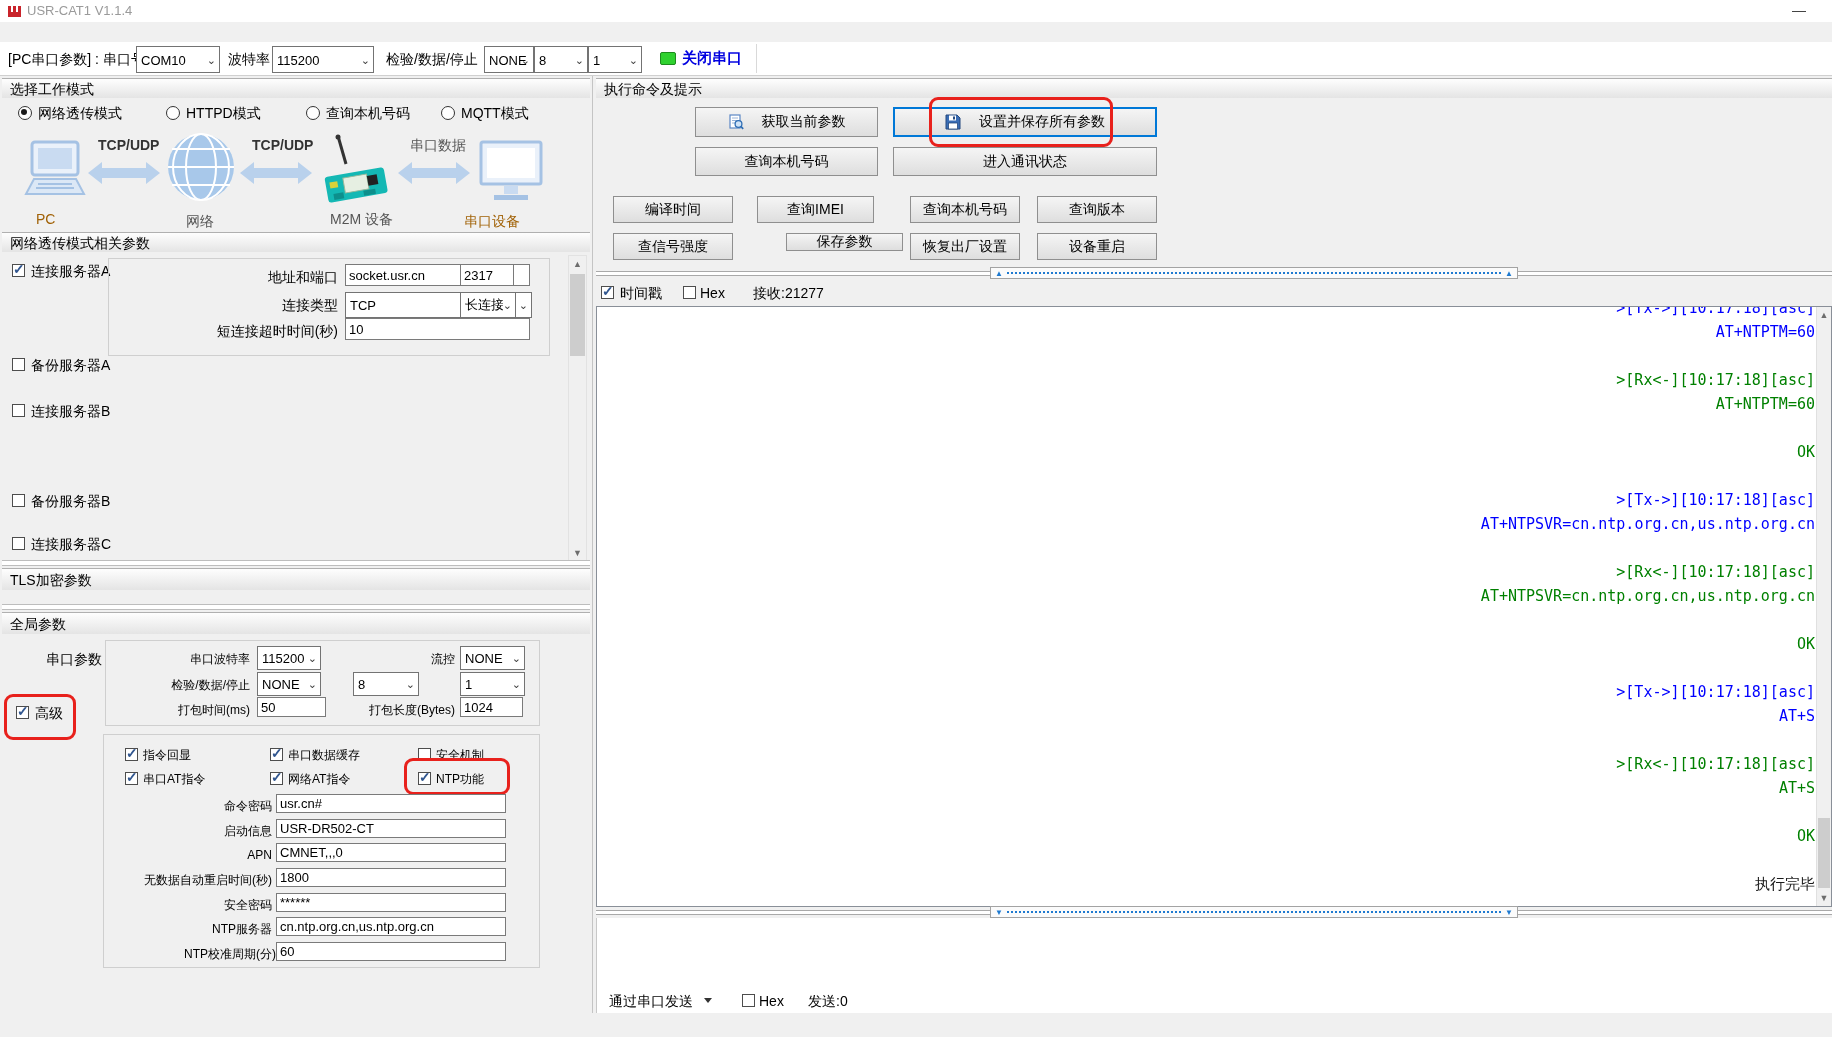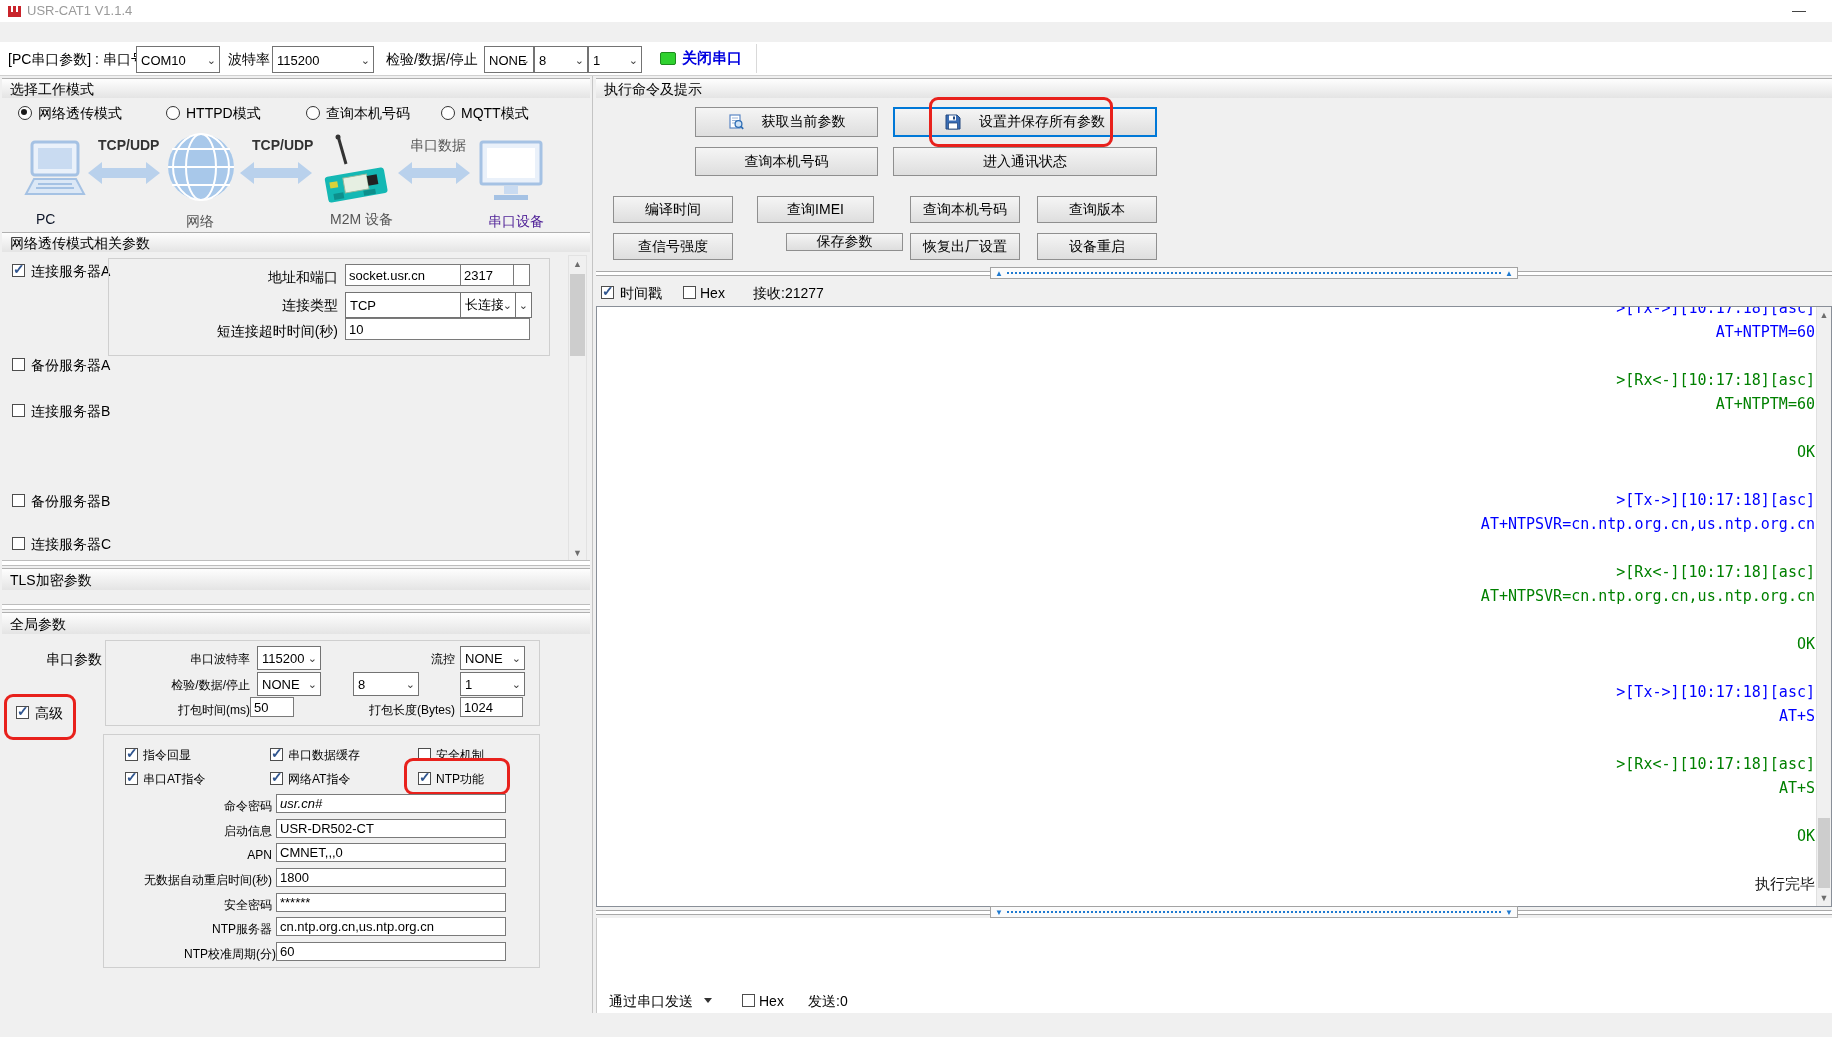--- a/index.html
+++ b/index.html
@@ -161,7 +161,7 @@
     <rect x="26" y="46" width="14" height="8" fill="#c9dbf1"></rect>
     <rect x="16" y="55" width="34" height="5" fill="#a5c2e4"></rect>
   </svg>
-  <span class="lbl" style="left:36px;top:210px;color:#0f172a">PC</span>
+  <span class="lbl" style="left:36px;top:210px;color:#a16207">PC</span>
   <span class="lbl" style="left:186px;top:212px;color:#555">网络</span>
   <span class="lbl" style="left:330px;top:210px;color:#555">M2M 设备</span>
   <span class="lbl" style="left:488px;top:212px;color:#4c1d95">串口设备</span>

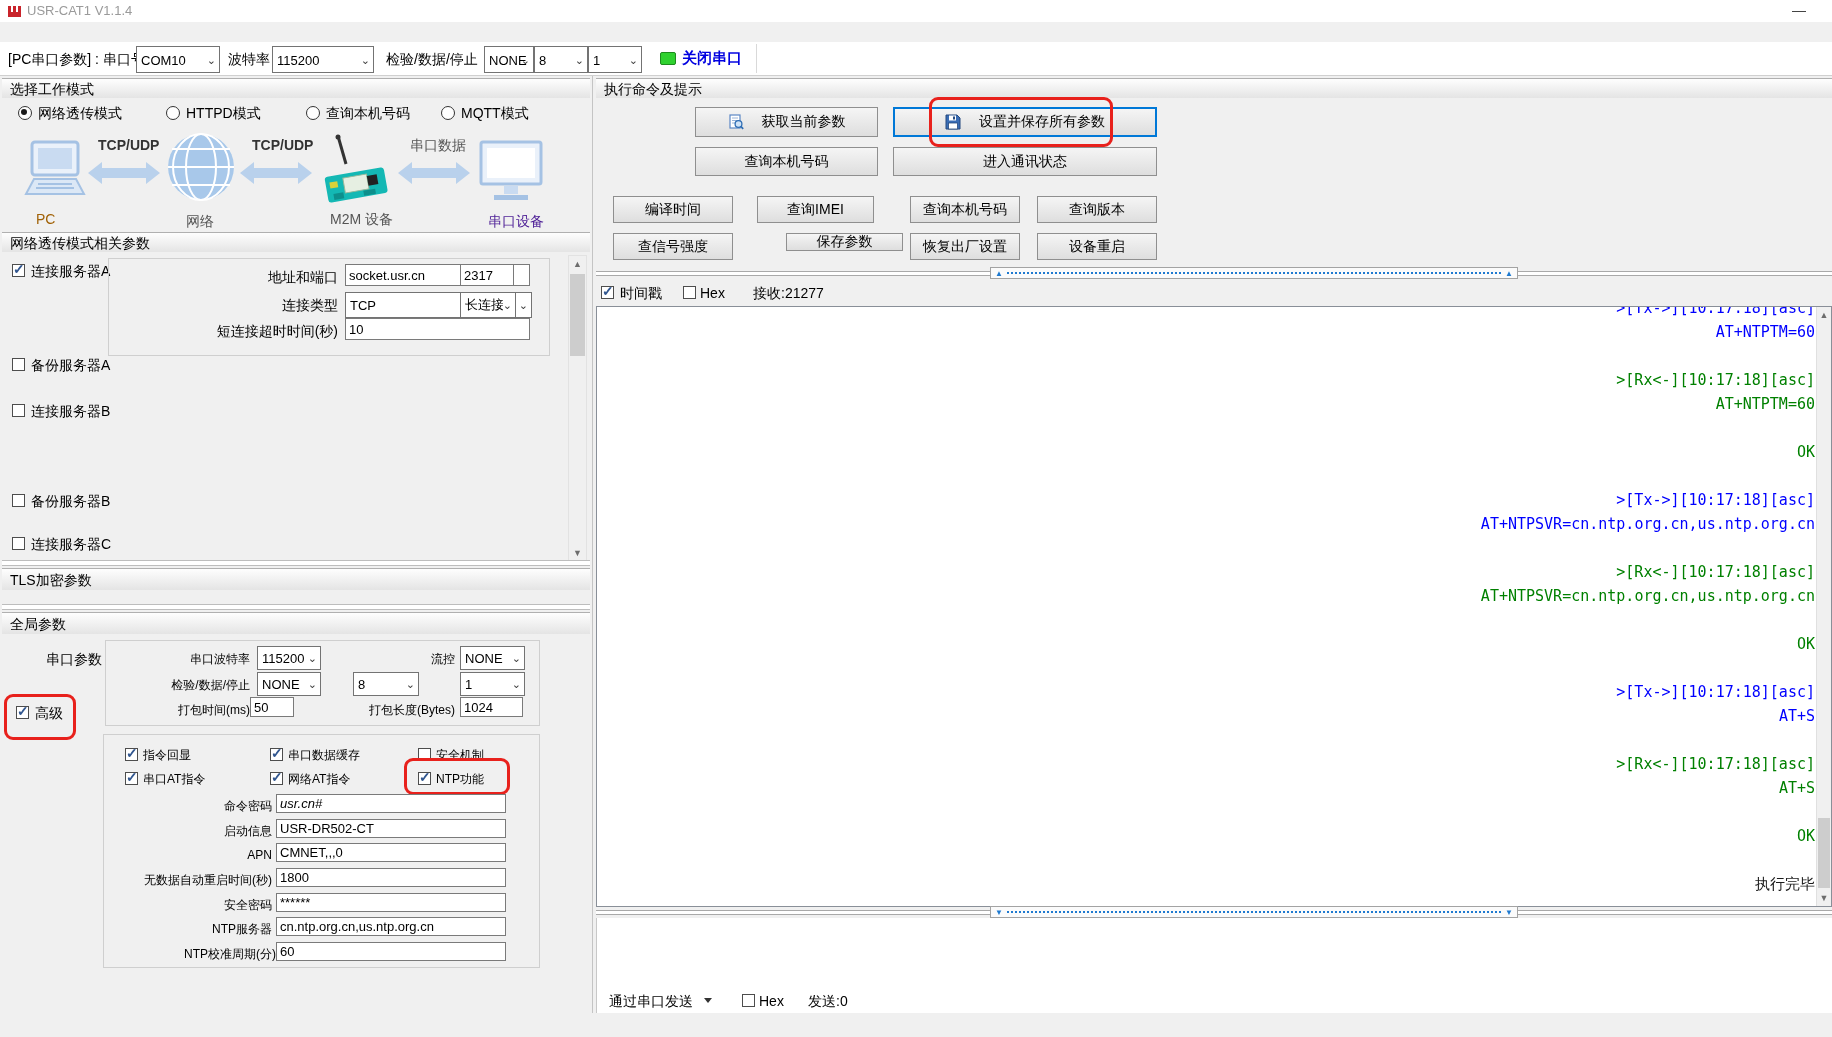--- a/index.html
+++ b/index.html
@@ -164,7 +164,7 @@
   <span class="lbl" style="left:36px;top:210px;color:#a16207">PC</span>
   <span class="lbl" style="left:186px;top:212px;color:#555">网络</span>
   <span class="lbl" style="left:330px;top:210px;color:#555">M2M 设备</span>
-  <span class="lbl" style="left:488px;top:212px;color:#4c1d95">串口设备</span>
+  <span class="lbl" style="left:464px;top:212px;color:#a16207">串口设备</span>
 
   <div class="hdrbar" style="left:2px;top:232px;width:588px">网络透传模式相关参数</div>
 

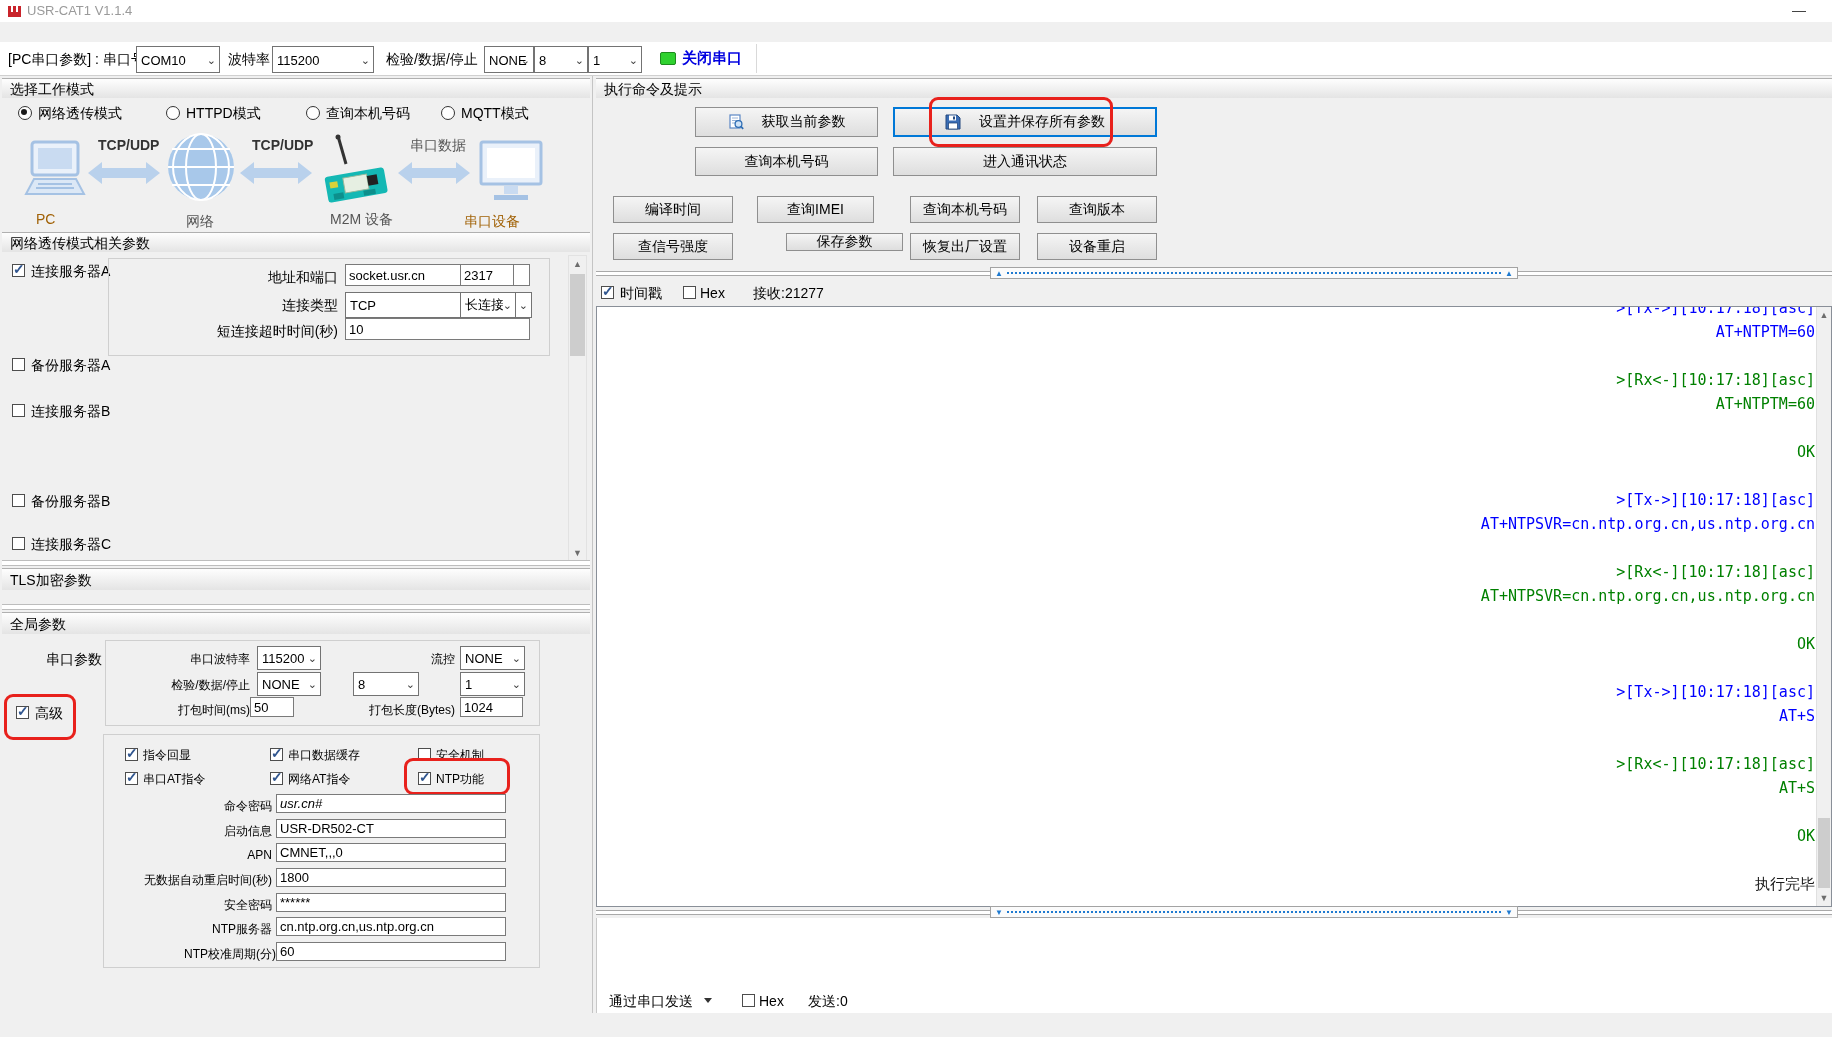--- a/index.html
+++ b/index.html
@@ -234,7 +234,7 @@
       <span class="chev">⌄</span>
   </div>
   <div class="lbl lblr sm" style="left:110px;top:701px;width:140px">打包时间(ms)</div>
-  <input class="input" style="left: 250px; top: 697px; width: 44px; height: 20px;" value="50">
+  <input class="input" style="left: 257px; top: 697px; width: 69px; height: 20px;" value="50">
   <div class="lbl lblr sm" style="left:340px;top:701px;width:115px">打包长度(Bytes)</div>
   <input class="input" style="left: 460px; top: 697px; width: 63px; height: 20px;" value="1024">
 

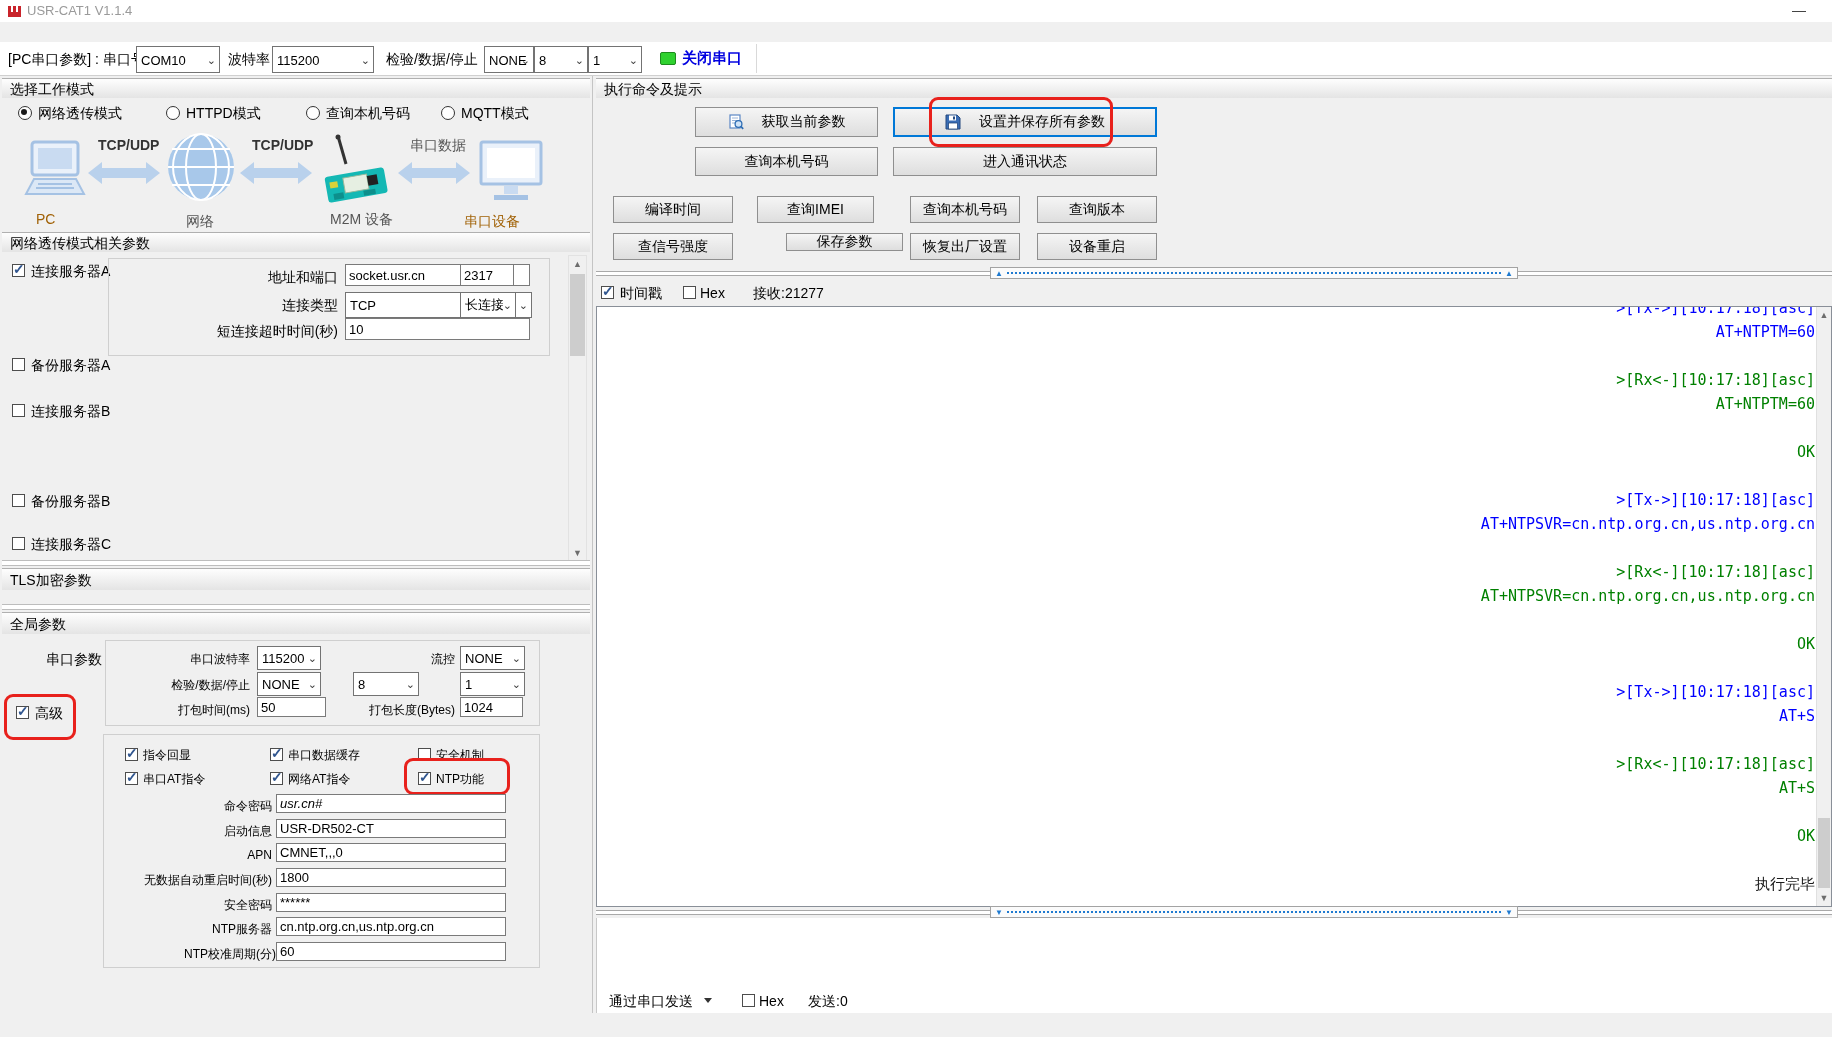--- a/index.html
+++ b/index.html
@@ -258,7 +258,7 @@
   <div class="redbox" style="left:404px;top:758px;width:100px;height:31px"></div>
 
   <div class="lbl lblr sm" style="left:60px;top:797px;width:212px">命令密码</div>
-  <input class="input" style="left: 276px; top: 794px; width: 230px; height: 19px; font-style: italic;" value="usr.cn#">
+  <input class="input" style="left: 276px; top: 794px; width: 230px; height: 19px;" value="usr.cn#">
   <div class="lbl lblr sm" style="left:60px;top:822px;width:212px">启动信息</div>
   <input class="input" style="left: 276px; top: 819px; width: 230px; height: 19px;" value="USR-DR502-CT">
   <div class="lbl lblr sm" style="left:60px;top:846px;width:212px">APN</div>

